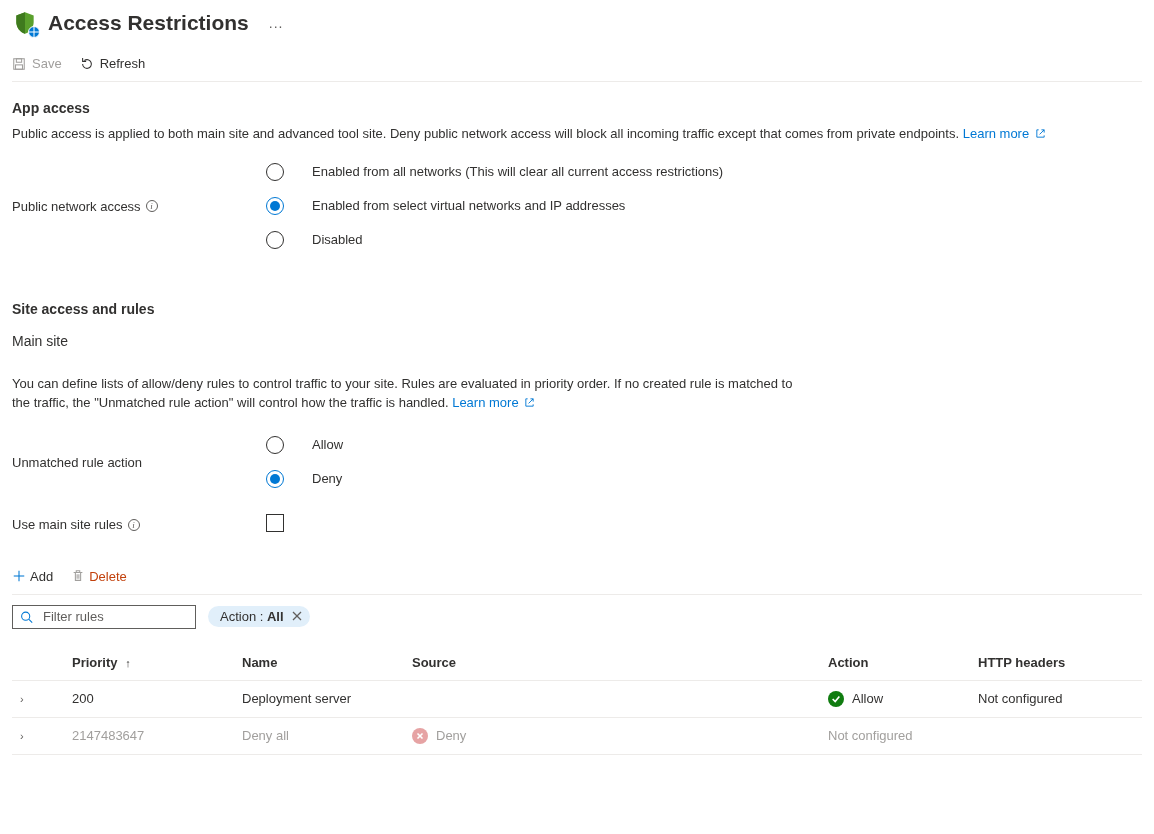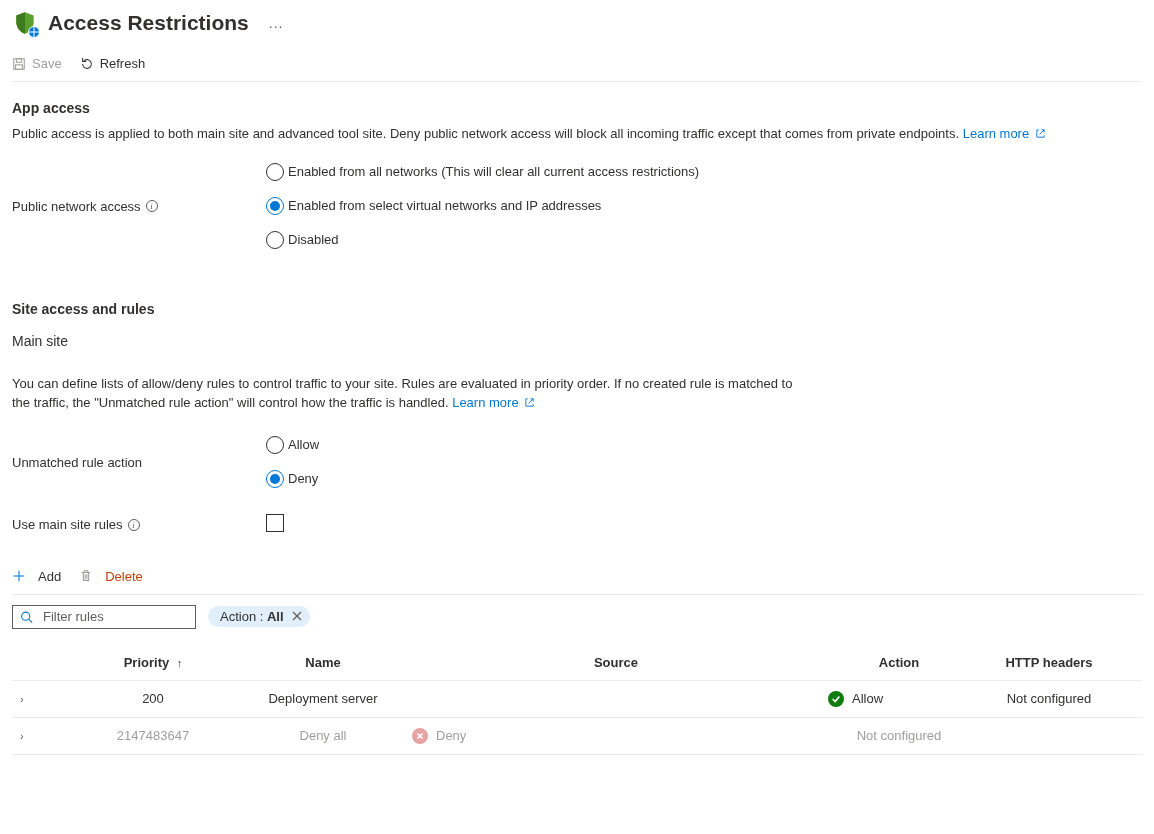--- a/index.html
+++ b/index.html
@@ -147,7 +147,7 @@
     .radio-opt {
       display: flex;
       align-items: center;
-      gap: 4px;
+      gap: 28px;
       cursor: pointer;
     }
     .radio-circle {

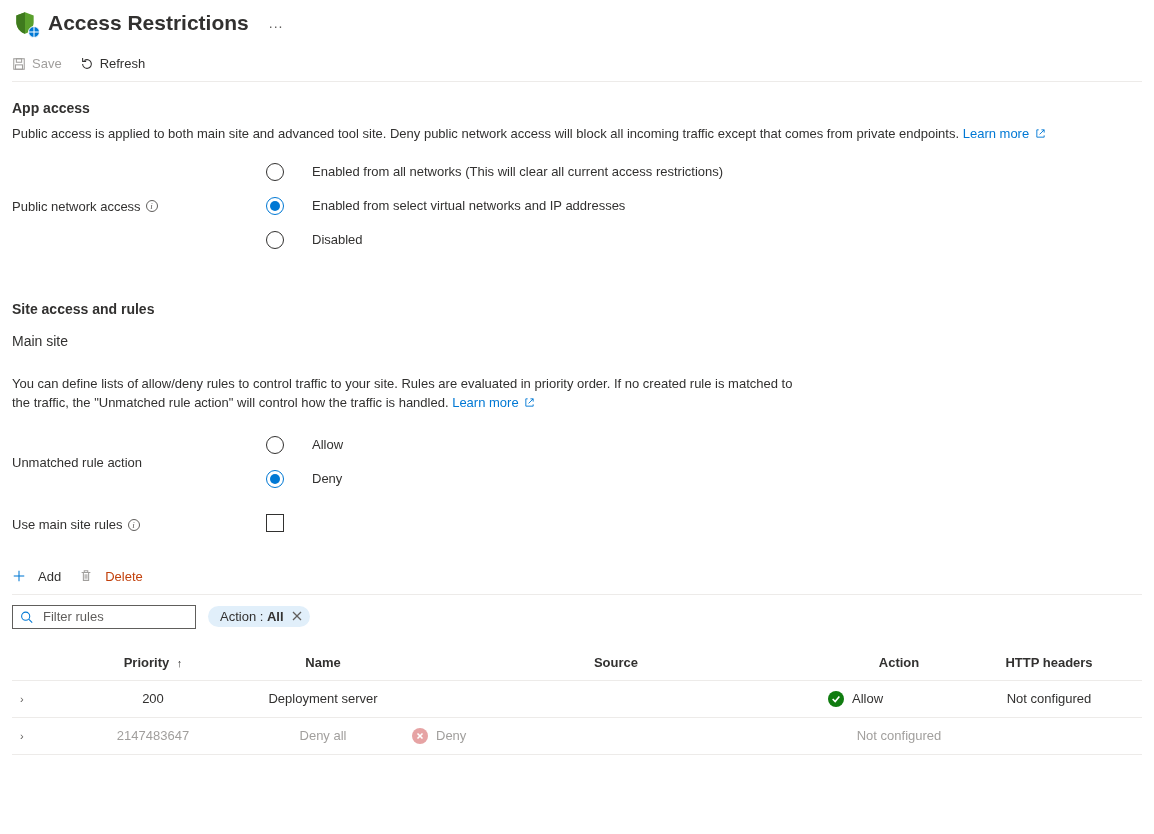--- a/index.html
+++ b/index.html
@@ -212,7 +212,7 @@
     .add-btn {
       display: inline-flex;
       align-items: center;
-      gap: 12px;
+      gap: 4px;
       color: #323130;
       cursor: pointer;
       font-size: 13px;

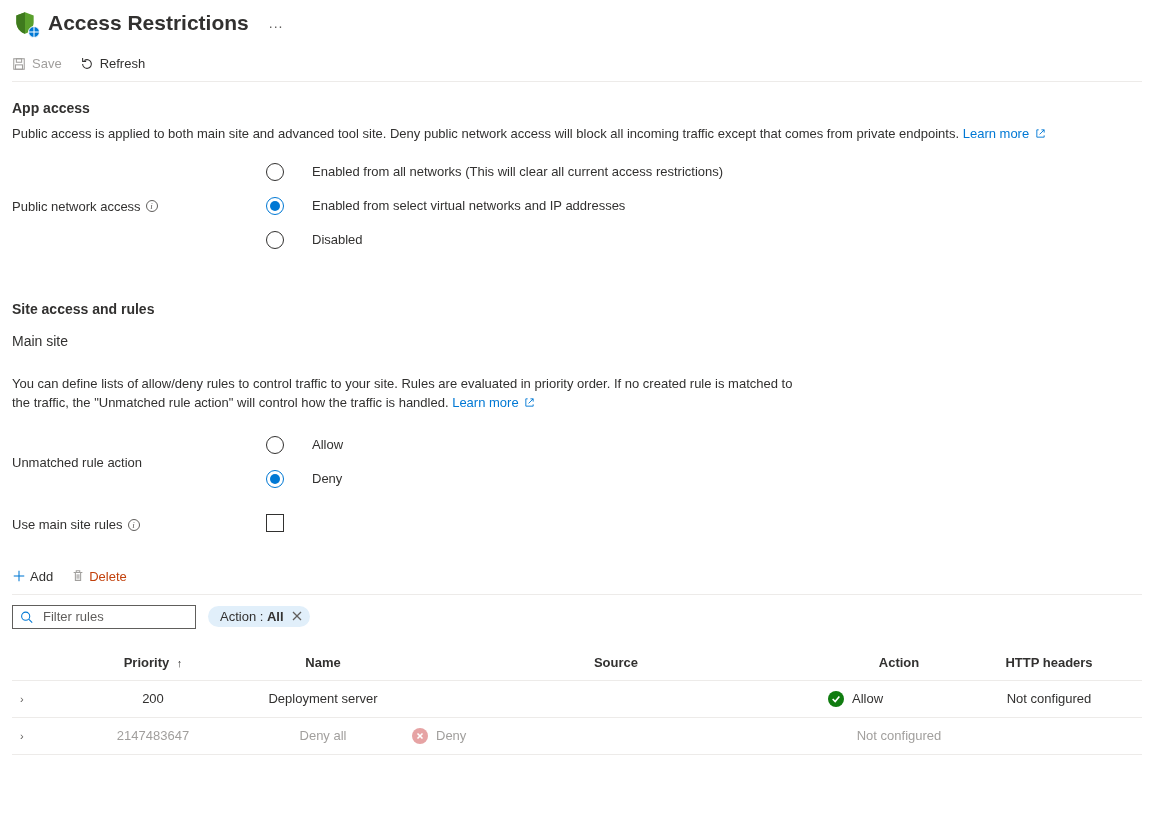--- a/index.html
+++ b/index.html
@@ -287,7 +287,6 @@
     }
     .cell {
       padding-right: 8px;
-      text-align: center;
     }
     .expand-cell {
       text-align: left;

